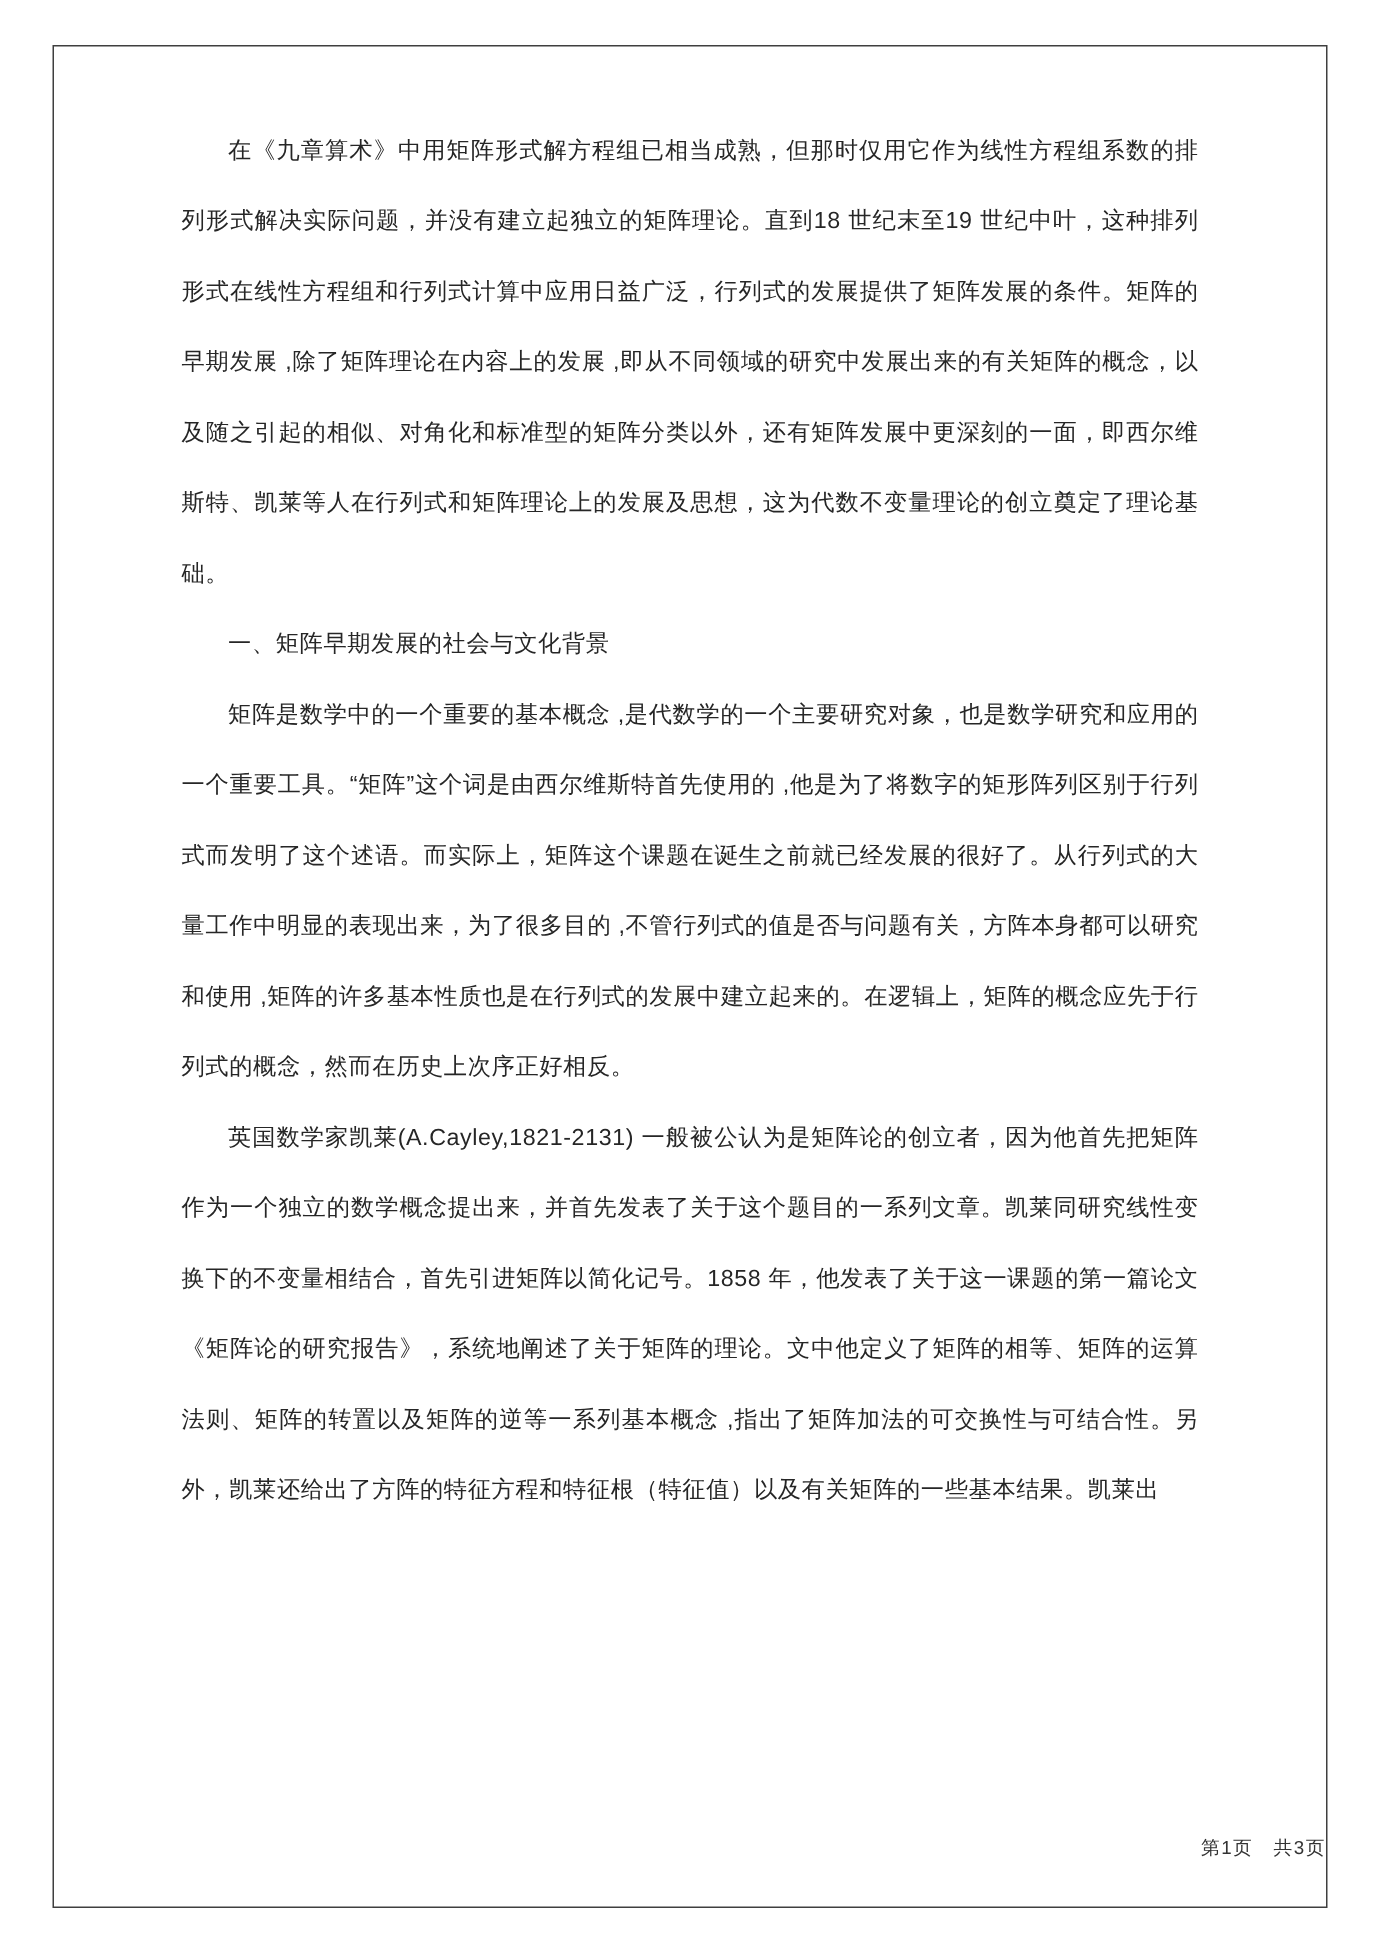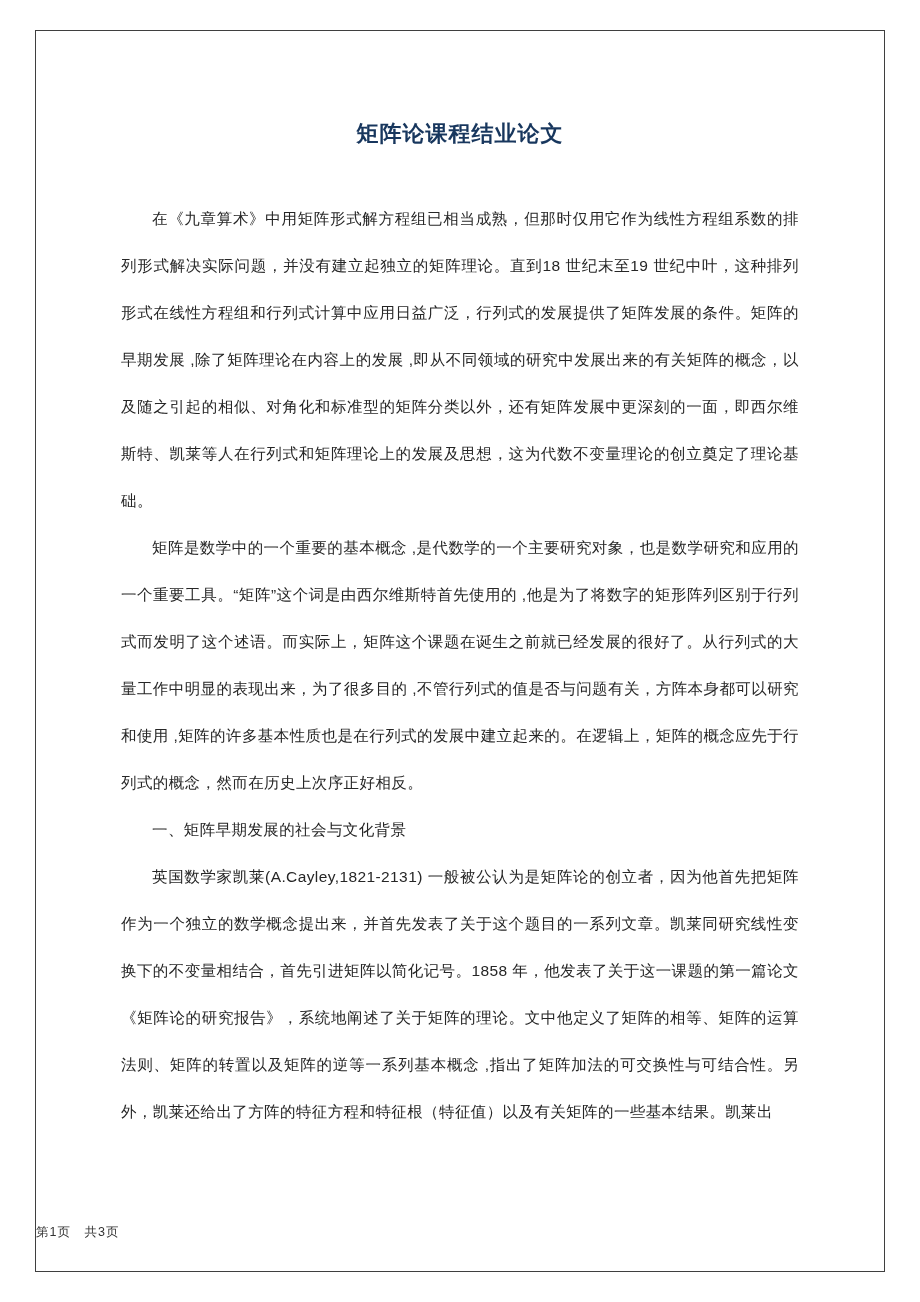--- a/index.html
+++ b/index.html
@@ -61,7 +61,6 @@
 <body>
 
 <div class="page-frame">
-  <h1 class="doc-title">矩阵论课程结业论文</h1>
 
   <div class="doc-body">
     <p>在《九章算术》中用矩阵形式解方程组已相当成熟，但那时仅用它作为线性方程组系数的排列形式解决实际问题，并没有建立起独立的矩阵理论。直到18 世纪末至19 世纪中叶，这种排列形式在线性方程组和行列式计算中应用日益广泛，行列式的发展提供了矩阵发展的条件。矩阵的早期发展 ,除了矩阵理论在内容上的发展 ,即从不同领域的研究中发展出来的有关矩阵的概念，以及随之引起的相似、对角化和标准型的矩阵分类以外，还有矩阵发展中更深刻的一面，即西尔维斯特、凯莱等人在行列式和矩阵理论上的发展及思想，这为代数不变量理论的创立奠定了理论基础。</p>

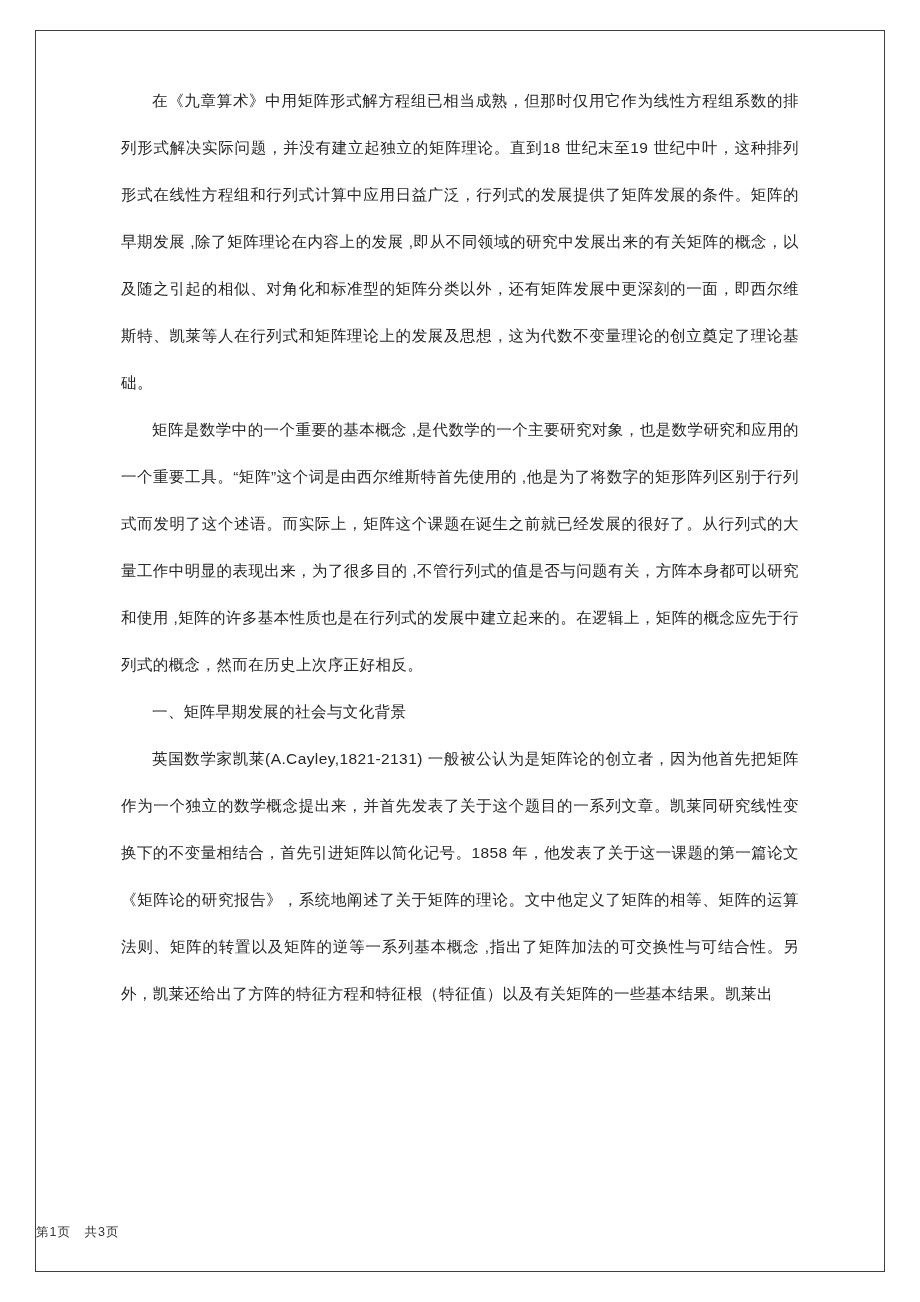--- a/index.html
+++ b/index.html
@@ -64,8 +64,8 @@
 
   <div class="doc-body">
     <p>在《九章算术》中用矩阵形式解方程组已相当成熟，但那时仅用它作为线性方程组系数的排列形式解决实际问题，并没有建立起独立的矩阵理论。直到18 世纪末至19 世纪中叶，这种排列形式在线性方程组和行列式计算中应用日益广泛，行列式的发展提供了矩阵发展的条件。矩阵的早期发展 ,除了矩阵理论在内容上的发展 ,即从不同领域的研究中发展出来的有关矩阵的概念，以及随之引起的相似、对角化和标准型的矩阵分类以外，还有矩阵发展中更深刻的一面，即西尔维斯特、凯莱等人在行列式和矩阵理论上的发展及思想，这为代数不变量理论的创立奠定了理论基础。</p>
+    <p>一、矩阵早期发展的社会与文化背景</p>
     <p>矩阵是数学中的一个重要的基本概念 ,是代数学的一个主要研究对象，也是数学研究和应用的一个重要工具。“矩阵”这个词是由西尔维斯特首先使用的 ,他是为了将数字的矩形阵列区别于行列式而发明了这个述语。而实际上，矩阵这个课题在诞生之前就已经发展的很好了。从行列式的大量工作中明显的表现出来，为了很多目的 ,不管行列式的值是否与问题有关，方阵本身都可以研究和使用 ,矩阵的许多基本性质也是在行列式的发展中建立起来的。在逻辑上，矩阵的概念应先于行列式的概念，然而在历史上次序正好相反。</p>
-    <p>一、矩阵早期发展的社会与文化背景</p>
     <p>英国数学家凯莱(A.Cayley,1821-2131) 一般被公认为是矩阵论的创立者，因为他首先把矩阵作为一个独立的数学概念提出来，并首先发表了关于这个题目的一系列文章。凯莱同研究线性变换下的不变量相结合，首先引进矩阵以简化记号。1858 年，他发表了关于这一课题的第一篇论文《矩阵论的研究报告》，系统地阐述了关于矩阵的理论。文中他定义了矩阵的相等、矩阵的运算法则、矩阵的转置以及矩阵的逆等一系列基本概念 ,指出了矩阵加法的可交换性与可结合性。另外，凯莱还给出了方阵的特征方程和特征根（特征值）以及有关矩阵的一些基本结果。凯莱出</p>
   </div>
 

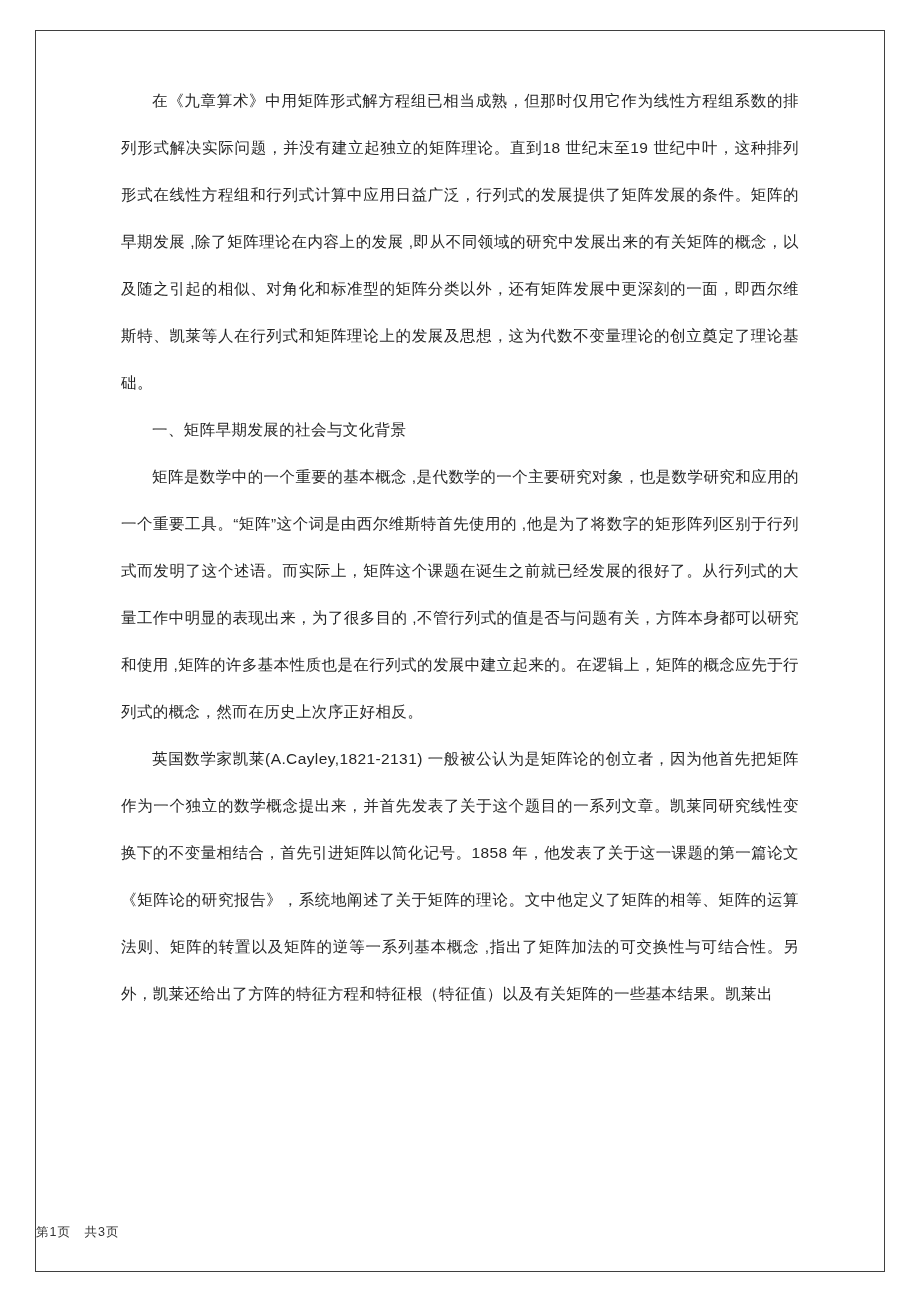--- a/index.html
+++ b/index.html
@@ -51,7 +51,7 @@
     left: 0;
     bottom: 30px;
     width: 100%;
-    text-align: left;
+    text-align: right;
     font-size: 12.5px;
     color: #333333;
     letter-spacing: 1px;

